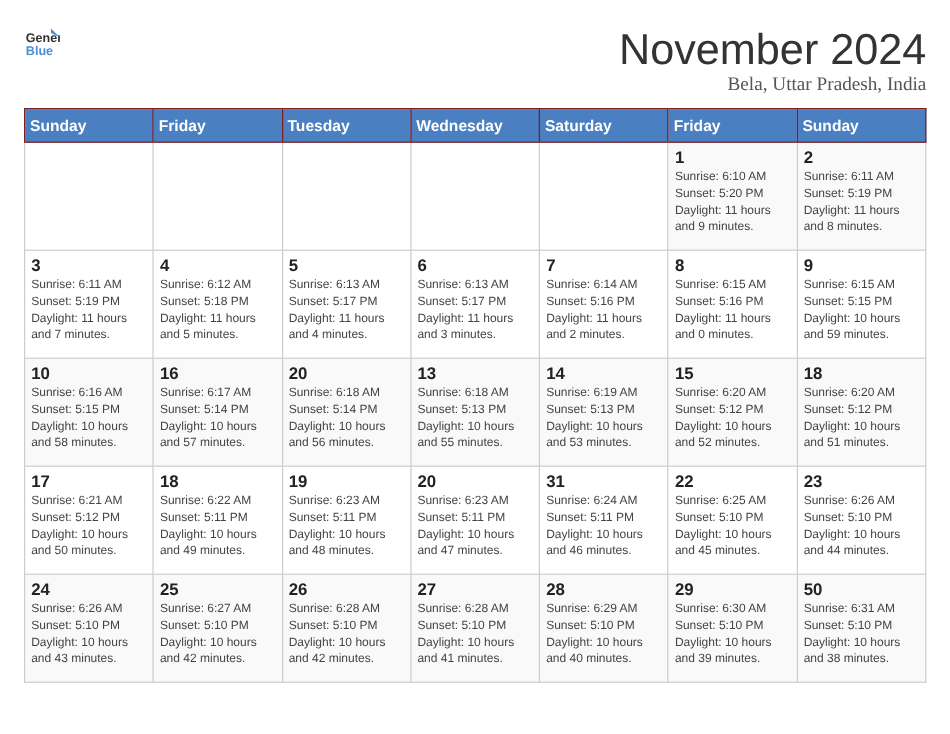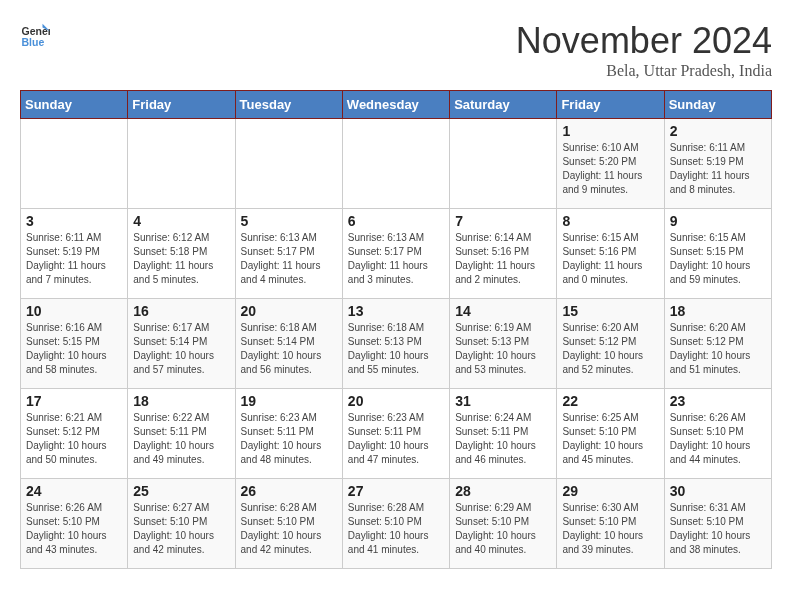--- a/index.html
+++ b/index.html
@@ -242,7 +242,7 @@
           <div class="day-info">Sunrise: 6:30 AM<br>Sunset: 5:10 PM<br>Daylight: 10 hours and 39 minutes.</div>
         </td>
         <td>
-          <span class="day-number">30</span>
+          <span class="day-number">50</span>
           <div class="day-info">Sunrise: 6:31 AM<br>Sunset: 5:10 PM<br>Daylight: 10 hours and 38 minutes.</div>
         </td>
       </tr>

